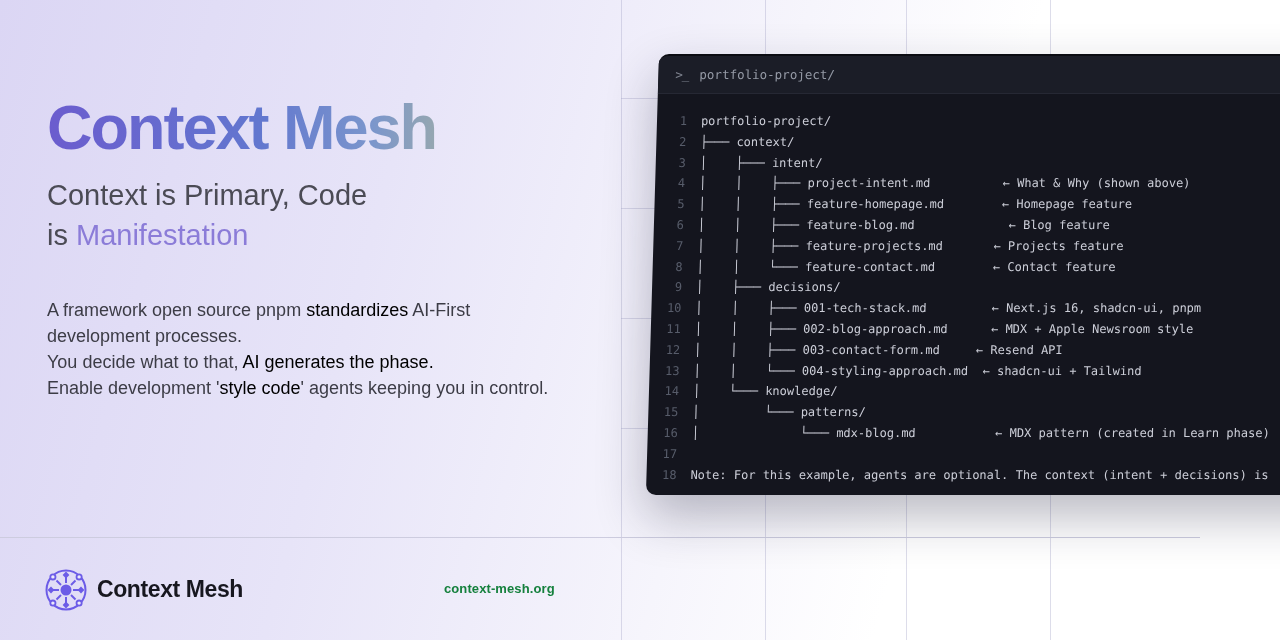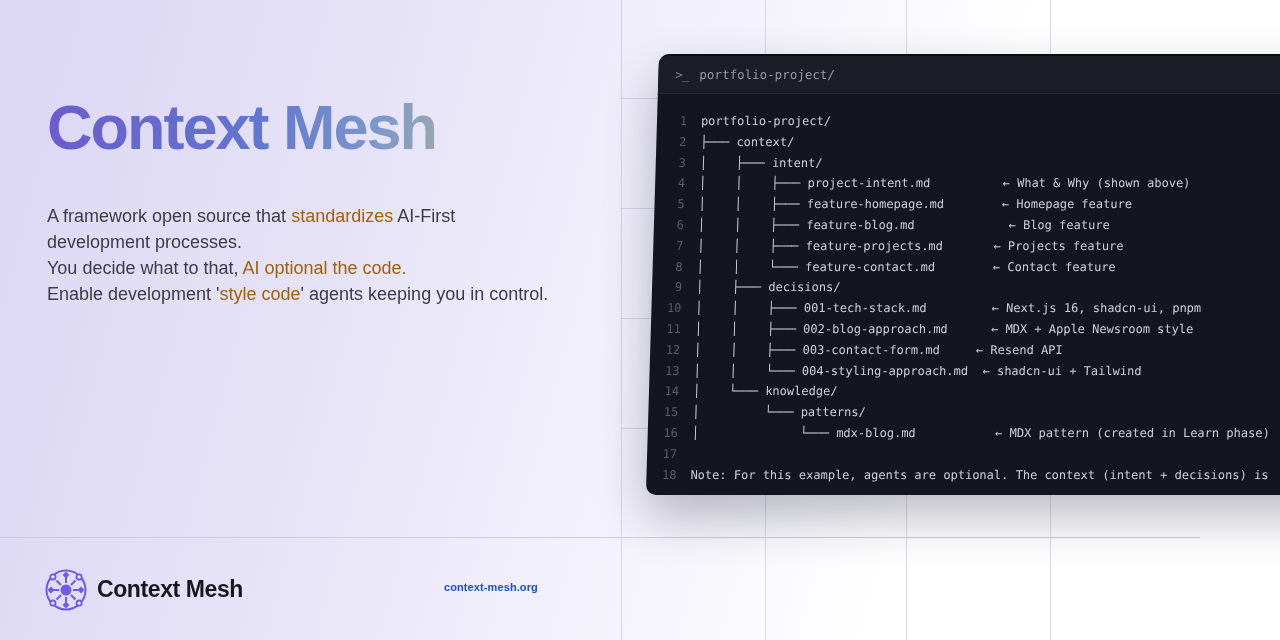--- a/index.html
+++ b/index.html
@@ -69,6 +69,10 @@
 
 <div class="hero">
   <h1>Context Mesh</h1>
+  <div class="subtitle">
+    <span>Context is Primary, Code</span><br>
+    <span>is </span><span class="accent">Manifestation</span>
+  </div>
   <div class="hero-paragraph"><span>A framework open source that </span><span class="accent">standardizes</span><span> AI-First development processes.</span><br><span>You decide what to that, </span><span class="accent">AI optional the code.</span><br><span>Enable development '</span><span class="accent">style code</span><span>' agents keeping you in control.</span></div>
 </div>
 

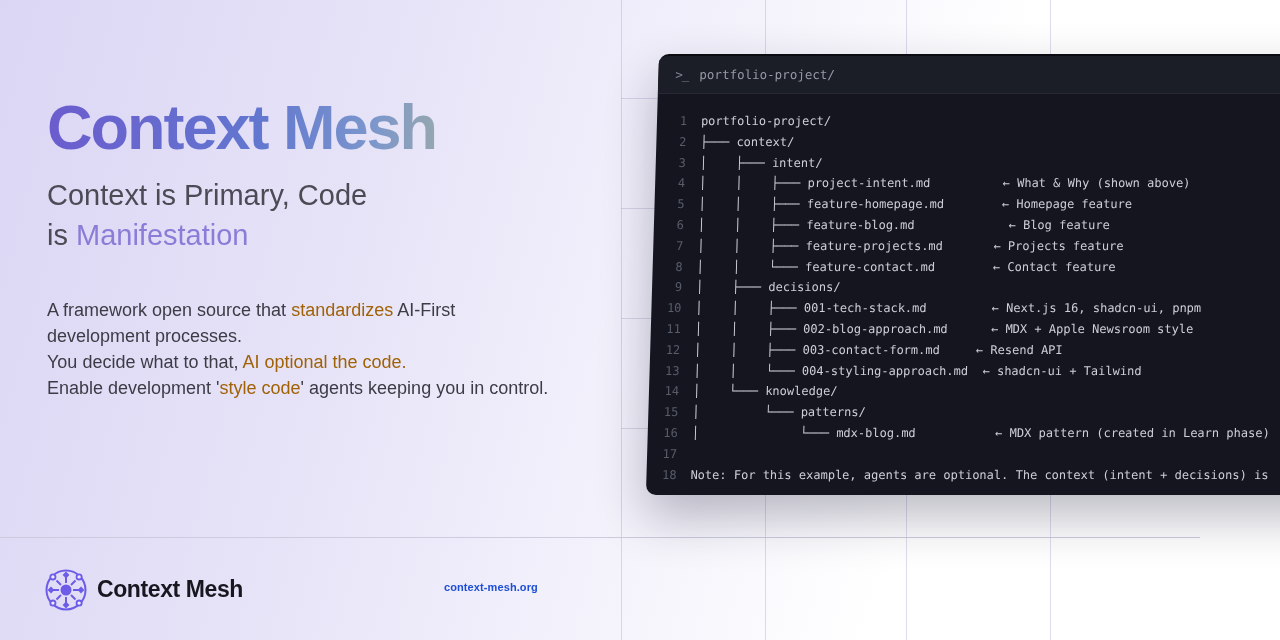--- a/index.html
+++ b/index.html
@@ -73,7 +73,7 @@
     <span>Context is Primary, Code</span><br>
     <span>is </span><span class="accent">Manifestation</span>
   </div>
-  <div class="hero-paragraph"><span>A framework open source that </span><span class="accent">standardizes</span><span> AI-First development processes.</span><br><span>You decide what to that, </span><span class="accent">AI optional the code.</span><br><span>Enable development '</span><span class="accent">style code</span><span>' agents keeping you in control.</span></div>
+  <div class="hero-paragraph"><span>A framework open source pnpm </span><span class="accent">standardizes</span><span> AI-First development processes.</span><br><span>You decide what to that, </span><span class="accent">AI optional the code.</span><br><span>Enable development '</span><span class="accent">style code</span><span>' agents keeping you in control.</span></div>
 </div>
 
 <div class="terminal">

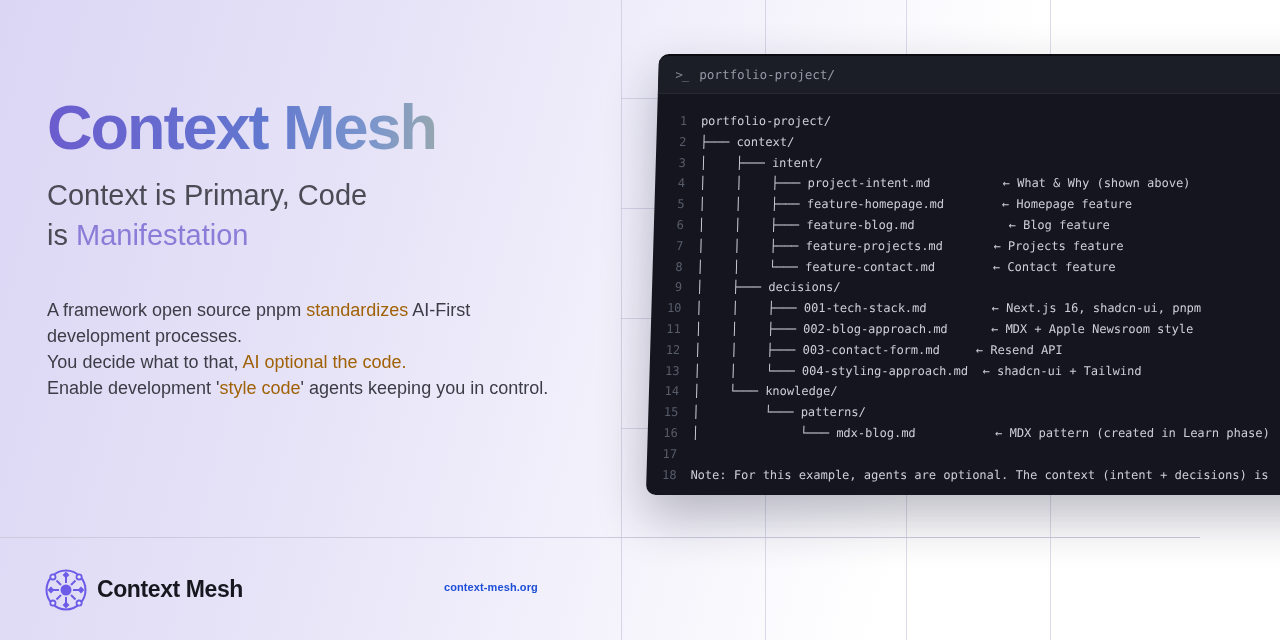--- a/index.html
+++ b/index.html
@@ -26,7 +26,7 @@
   .subtitle{margin-top:14px;font-size:29px;line-height:40px;color:#4b4b55;font-weight:400;}
   .subtitle .accent{color:#8b7cd8;}
   .hero-paragraph{margin-top:42px;width:505px;font-size:18px;line-height:26px;color:#3c3c46;}
-  .hero-paragraph .accent{color:#a16207;}
+  .hero-paragraph .accent{color:#000000;}
 
   
   .terminal{

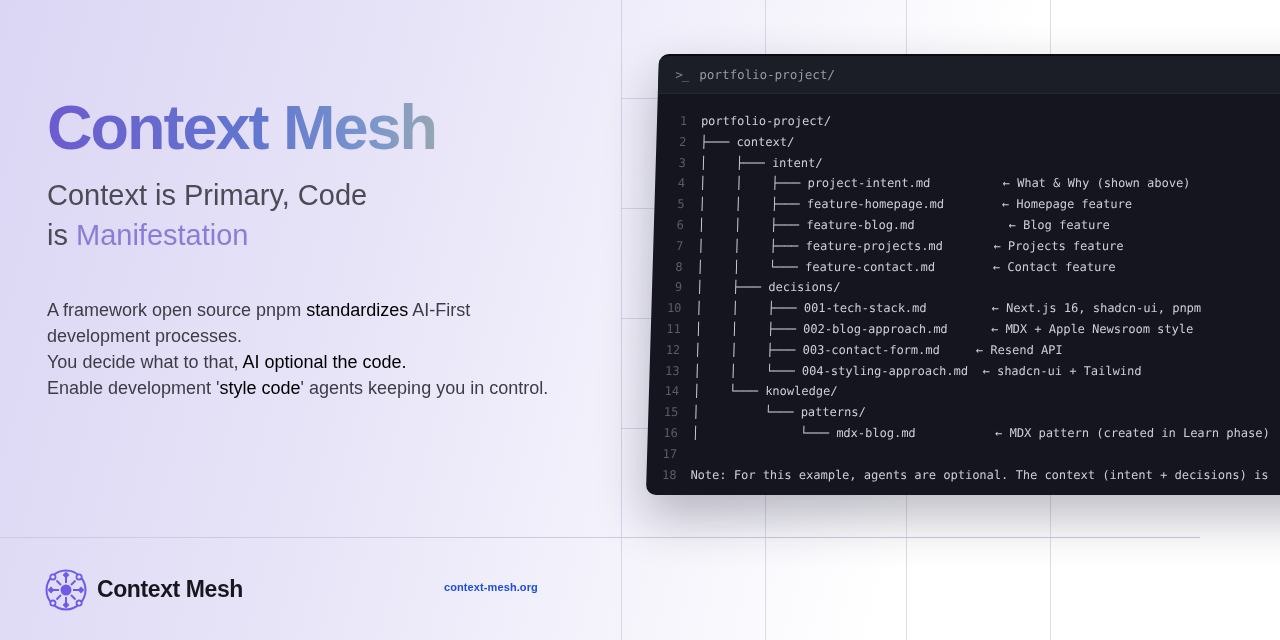--- a/index.html
+++ b/index.html
@@ -73,7 +73,7 @@
     <span>Context is Primary, Code</span><br>
     <span>is </span><span class="accent">Manifestation</span>
   </div>
-  <div class="hero-paragraph"><span>A framework open source pnpm </span><span class="accent">standardizes</span><span> AI-First development processes.</span><br><span>You decide what to that, </span><span class="accent">AI optional the code.</span><br><span>Enable development '</span><span class="accent">style code</span><span>' agents keeping you in control.</span></div>
+  <div class="hero-paragraph"><span>A framework open source pnpm </span><span class="accent">standardizes</span><span> AI-First development processes.</span><br><span>You decide what to that, </span><span class="accent">AI generates the phase.</span><br><span>Enable development '</span><span class="accent">style code</span><span>' agents keeping you in control.</span></div>
 </div>
 
 <div class="terminal">

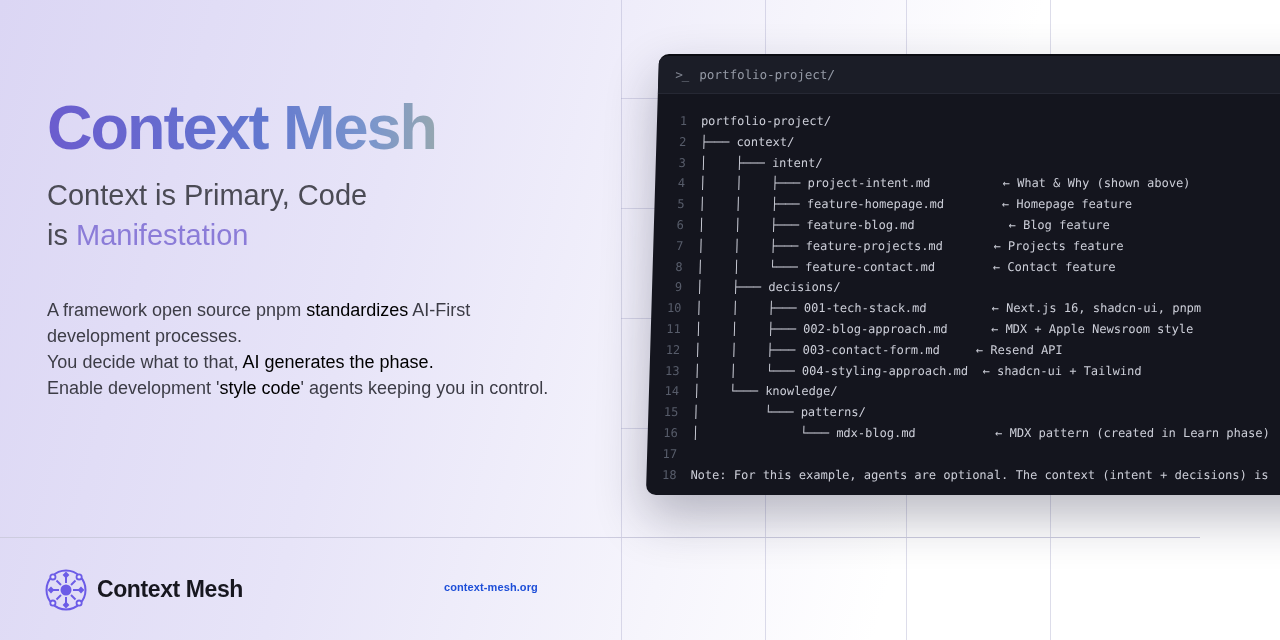--- a/index.html
+++ b/index.html
@@ -52,7 +52,7 @@
   .footer{position:absolute;left:44px;top:566px;right:0;height:48px;}
   .logo{position:absolute;left:0;top:2px;width:44px;height:44px;}
   .brand{position:absolute;left:53px;top:10px;font-size:23px;font-weight:700;color:#17171f;letter-spacing:-.4px;}
-  .domain{position:absolute;left:400px;top:15px;font-size:11px;font-weight:600;color:#1d4ed8;letter-spacing:.1px;}
+  .domain{position:absolute;left:400px;top:15px;font-size:13px;font-weight:600;color:#15803d;letter-spacing:.1px;}
 </style>
 </head>
 <body>

